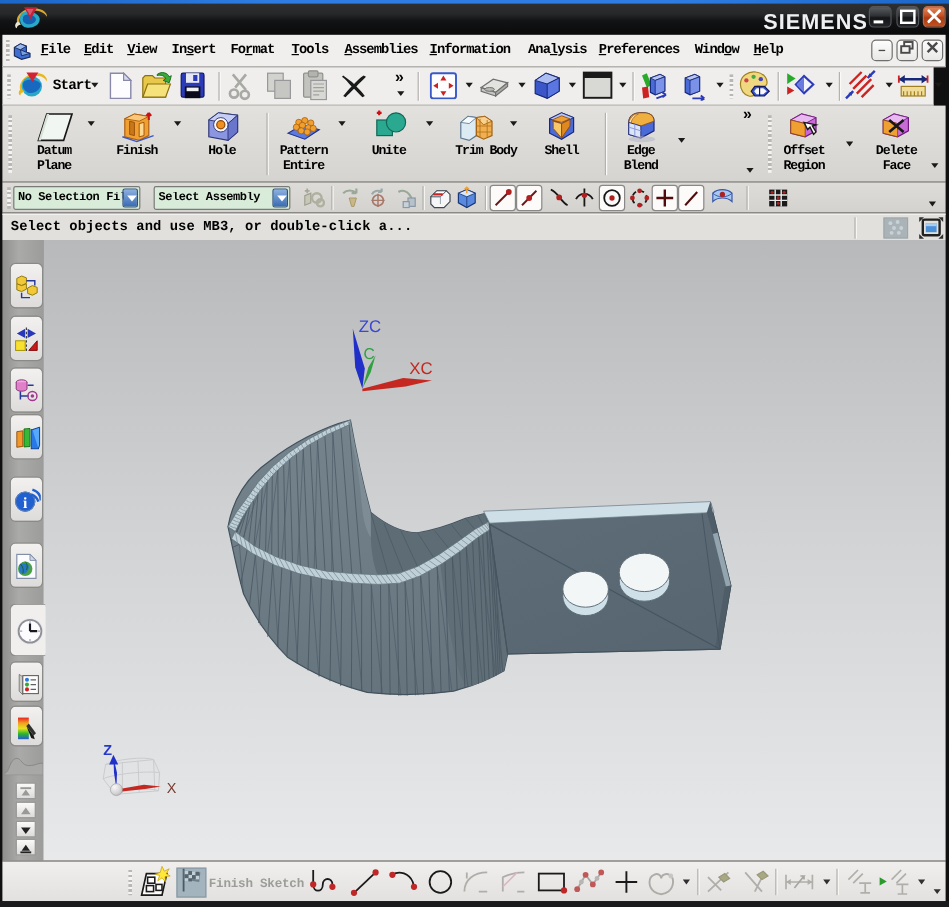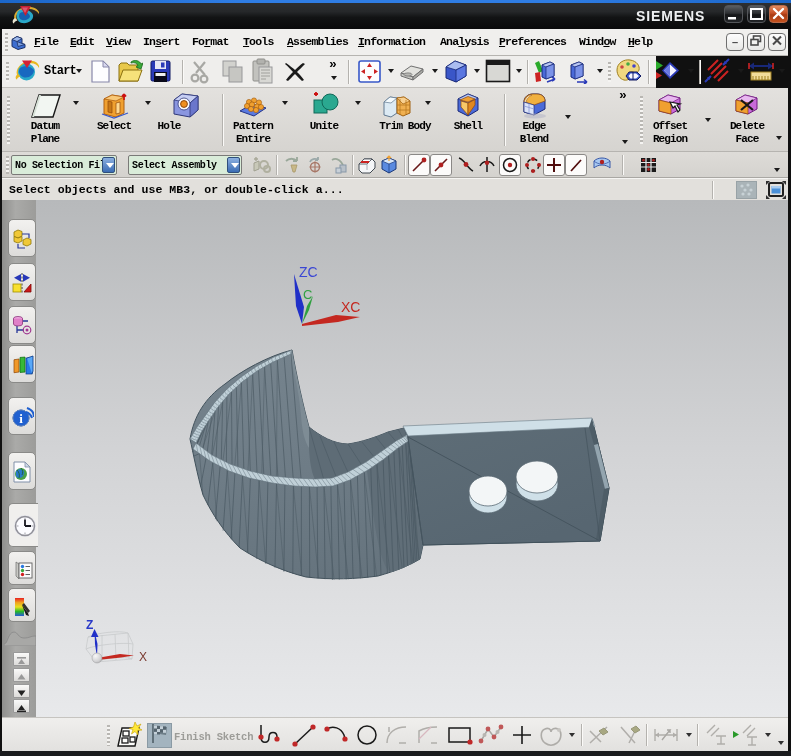--- a/index.html
+++ b/index.html
@@ -14,7 +14,7 @@
   #title .blueline { left:0; top:0; width:791px; height:3px;
     background:linear-gradient(90deg,#1b66c9,#2f7de4 30%,#2f7de4 70%,#1b66c9); }
   #titletext { left:48px; top:7px; color:#f0f0f0; font-size:12px; font-weight:bold; letter-spacing:-0.25px;}
-  #siemens { left:636px; top:8px; color:#eef0f2; font-size:14px; font-weight:bold; letter-spacing:0.9px; }
+  #siemens { left:636px; top:8px; color:#eef0f2; font-size:18px; font-weight:bold; letter-spacing:0.9px; }
   .winbtn { top:5px; width:19px; height:18px; border-radius:4px; border:1px solid #54565a;
     background:linear-gradient(#5a5d61,#2e3033 45%,#141517 55%,#232528); color:#fff; text-align:center; }
   #btnmin { left:724px; } #btnmax { left:747px; }

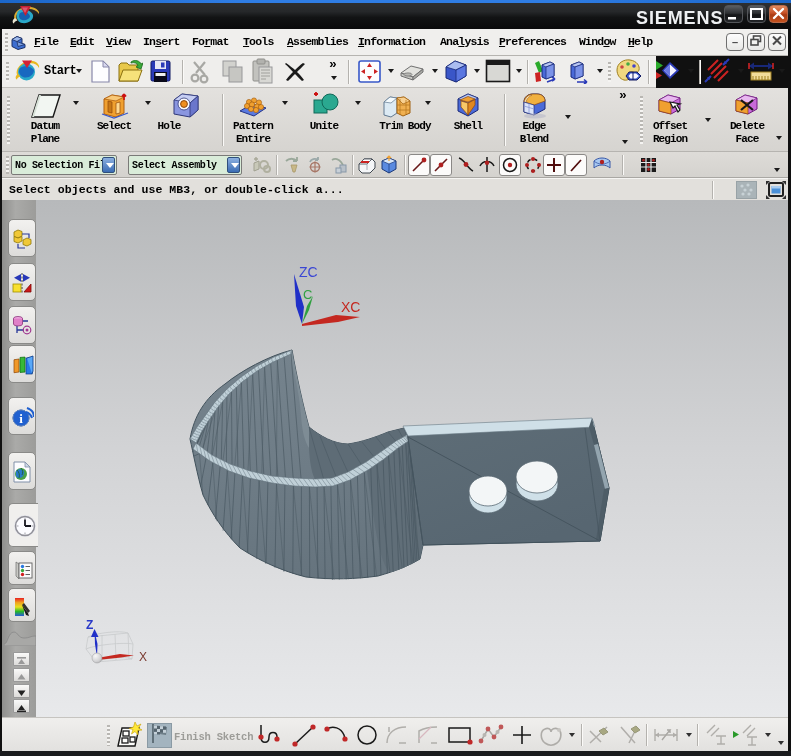--- a/index.html
+++ b/index.html
@@ -31,7 +31,7 @@
     text-align:center; line-height:16px; }
 
   
-  #tb1 { left:2px; top:56px; width:654px; height:32px; background:#efeeec; border-bottom:1px solid #c2c0bc; }
+  #tb1 { left:2px; top:56px; width:776px; height:32px; background:#efeeec; border-bottom:1px solid #c2c0bc; }
   #tb2 { left:2px; top:88px; width:786px; height:64px;
     background:linear-gradient(#e3e1de,#d6d4d0); border-bottom:1px solid #b6b4b0; }
   #selbar { left:2px; top:152px; width:786px; height:26px;

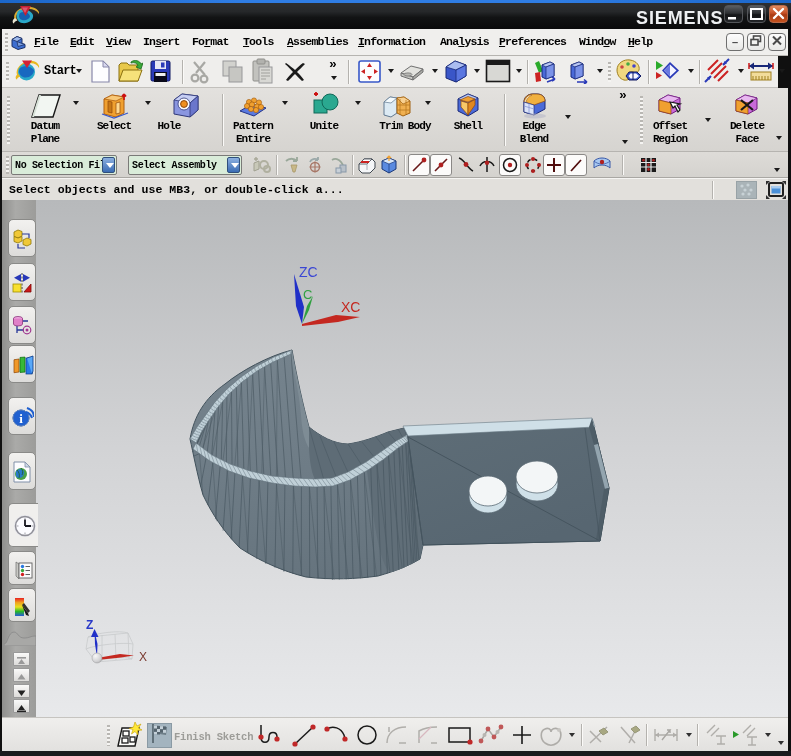--- a/index.html
+++ b/index.html
@@ -283,7 +283,7 @@
     <path d="M24 9 L24 3 M24 3 L22 5.5 M24 3 L26 5.5" stroke="#cc1111" stroke-width="1.7" fill="none"></path>
     <path d="M2 23 L14 27 L28 22" stroke="#3858c8" stroke-width="1.2" fill="none"></path>
   </svg>
-  <div class="biglabel" style="left:77px;top:32px;width:70px">Select</div>
+  <div class="biglabel" style="left:77px;top:32px;width:70px">Finish</div>
   <div class="ddarr" style="left:143px;top:13px"></div>
 
   <svg class="icon" style="left:170px;top:4px" width="28" height="27" viewBox="0 0 28 27">

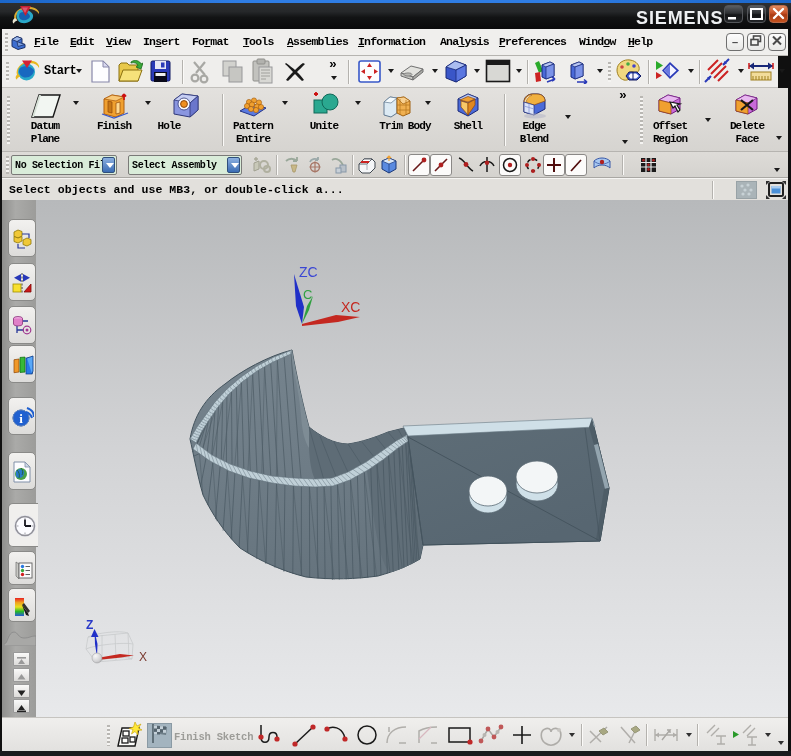--- a/index.html
+++ b/index.html
@@ -293,7 +293,7 @@
     <circle cx="12" cy="12" r="6" fill="#f8f8fc" stroke="#303878" stroke-width="0.8"></circle>
     <circle cx="12" cy="12" r="3.4" fill="#f09020" stroke="#904808"></circle>
   </svg>
-  <div class="biglabel" style="left:132px;top:32px;width:70px">Hole</div>
+  <div class="biglabel" style="left:148px;top:32px;width:70px">Hole</div>
 
   <div class="vsep" style="left:220px;top:6px;height:52px"></div>
 

